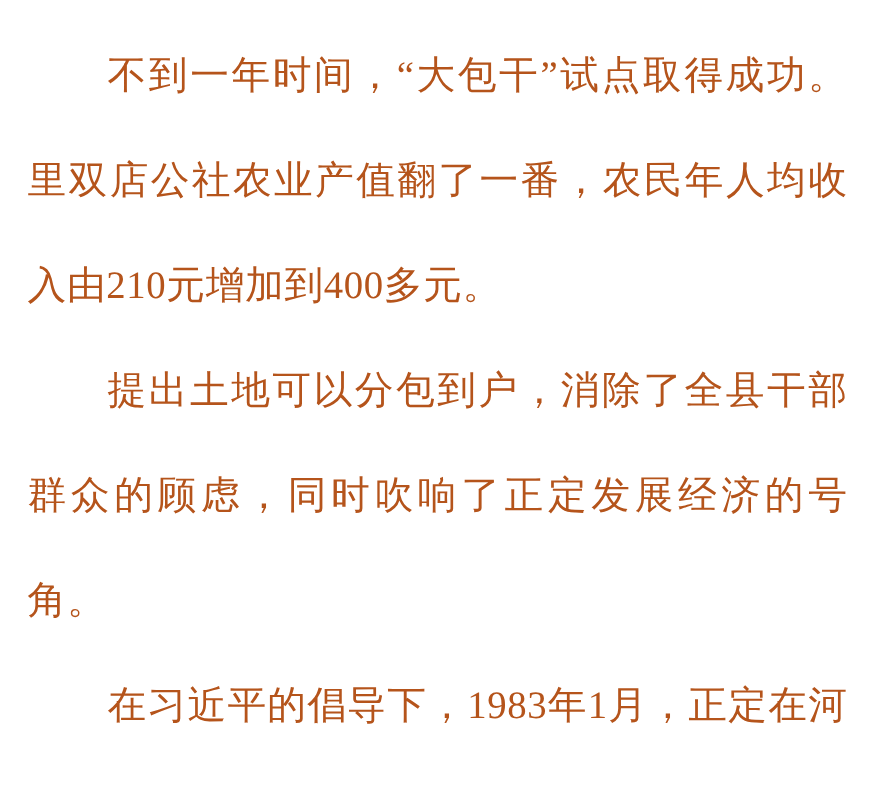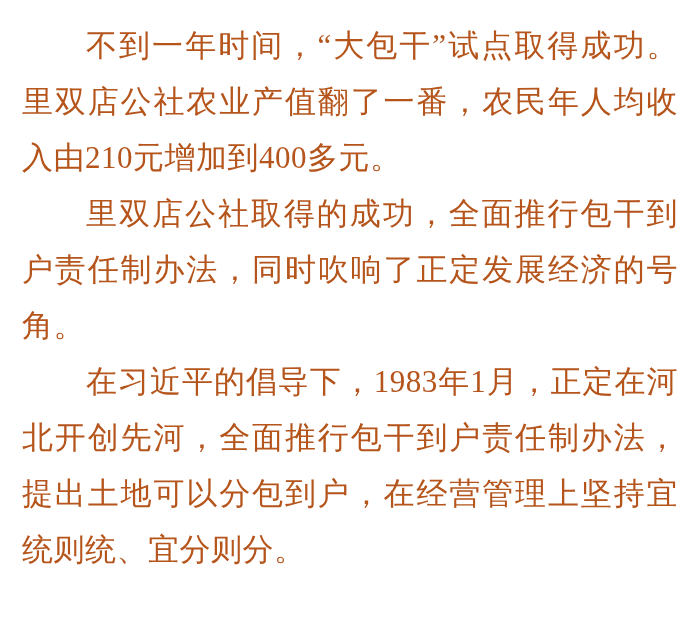--- a/index.html
+++ b/index.html
@@ -24,7 +24,7 @@
     color: #b5541b;
     font-family: "Liberation Serif", "DejaVu Serif", serif;
     font-size: 31px;
-    line-height: 56px;
+    line-height: 84px;
     letter-spacing: 0.5px;
     text-align: justify;
     text-justify: inter-ideograph;

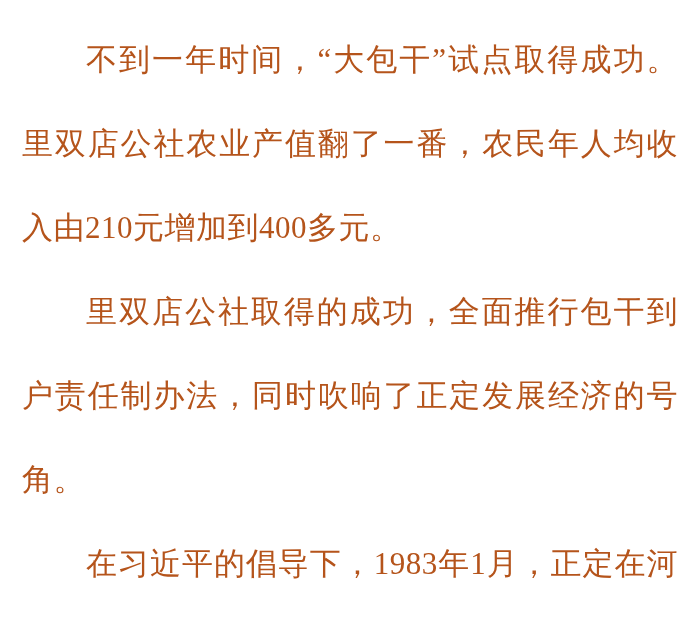--- a/index.html
+++ b/index.html
@@ -38,7 +38,7 @@
 
 <div id="article">
   <p class="para">不到一年时间，“大包干”试点取得成功。里双店公社农业产值翻了一番，农民年人均收入由210元增加到400多元。</p>
-  <p class="para">里双店公社取得的成功，全面推行包干到户责任制办法，同时吹响了正定发展经济的号角。</p>
+  <p class="para">提出土地可以分包到户，消除了全县干部群众的顾虑，同时吹响了正定发展经济的号角。</p>
   <p class="para">在习近平的倡导下，1983年1月，正定在河北开创先河，全面推行包干到户责任制办法，提出土地可以分包到户，在经营管理上坚持宜统则统、宜分则分。</p>
 </div>
 

